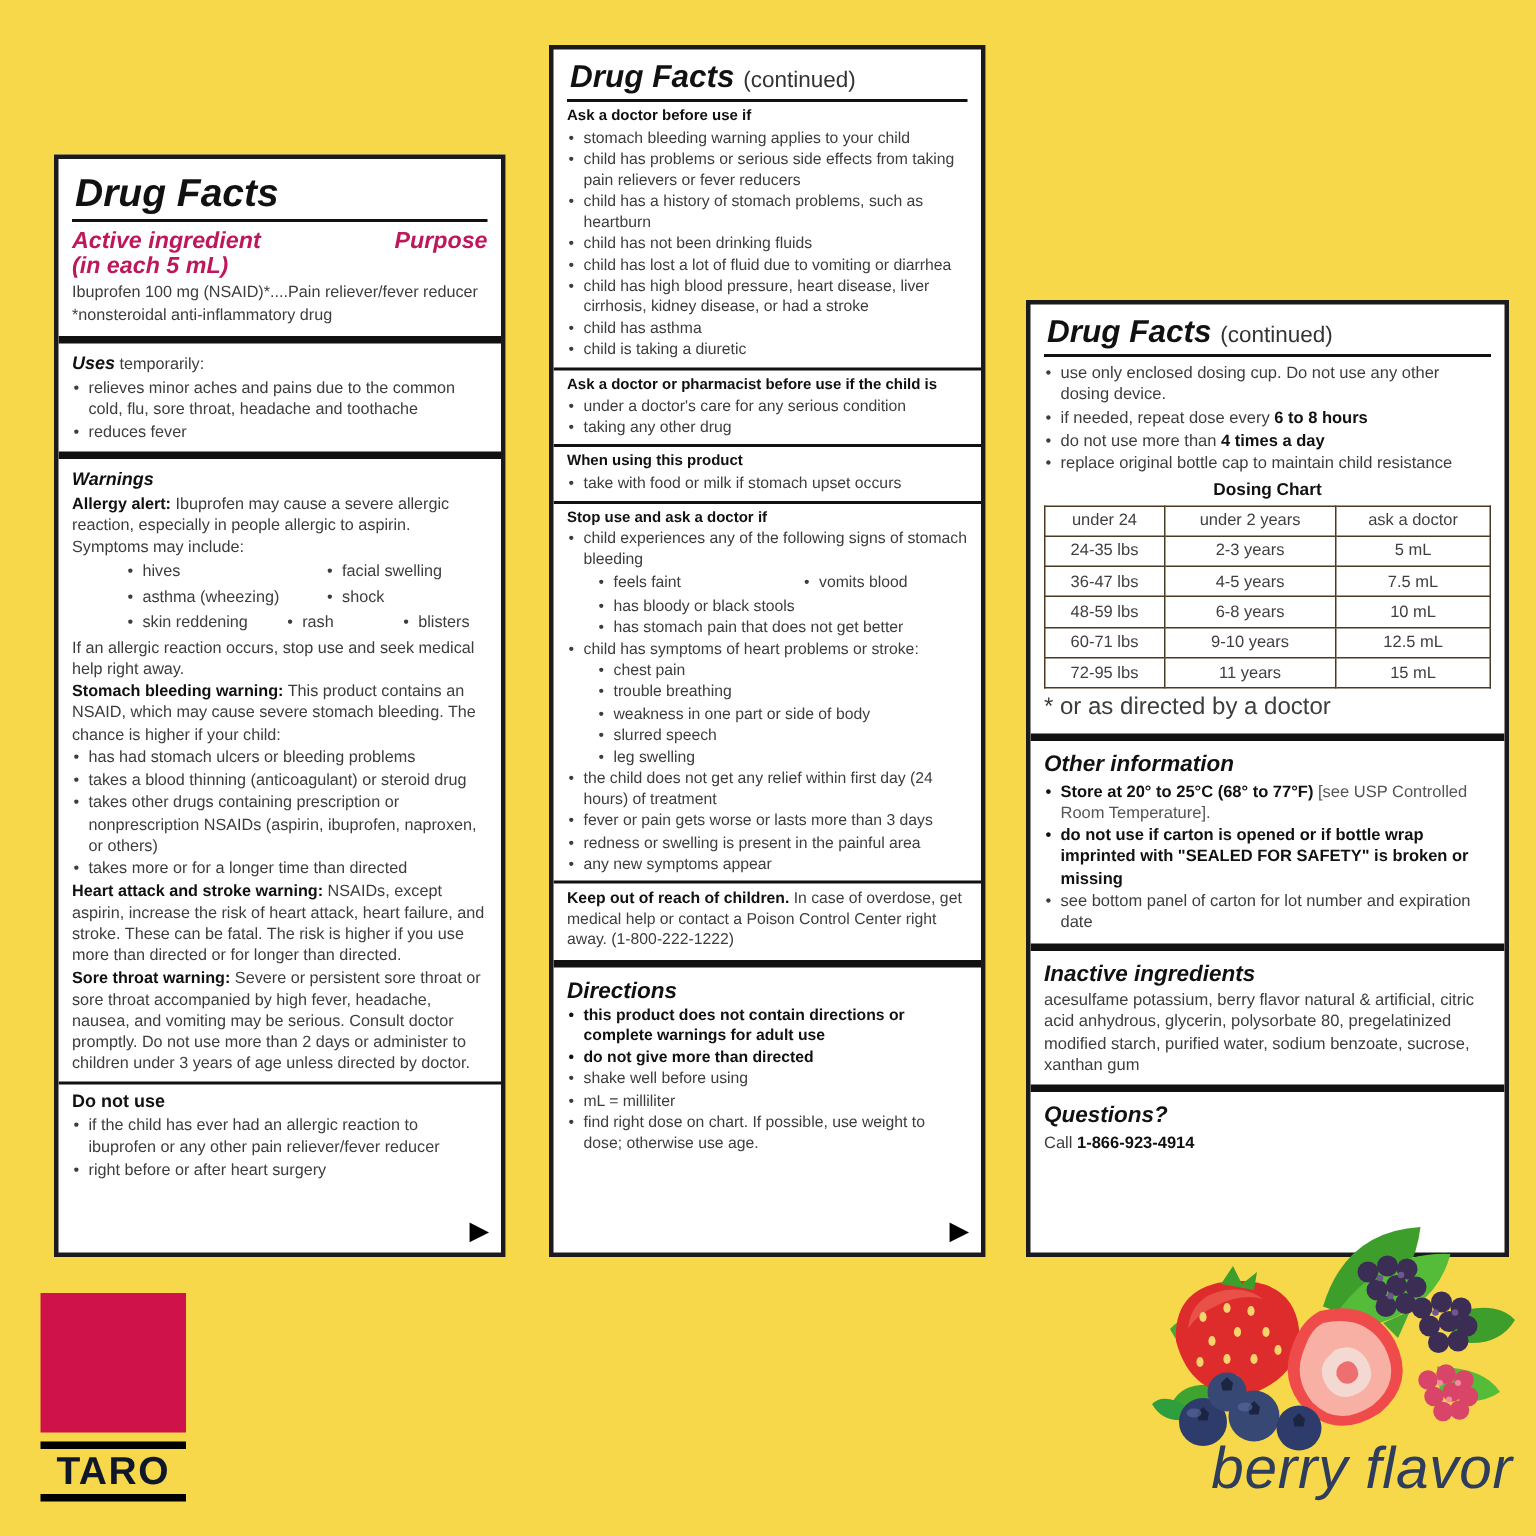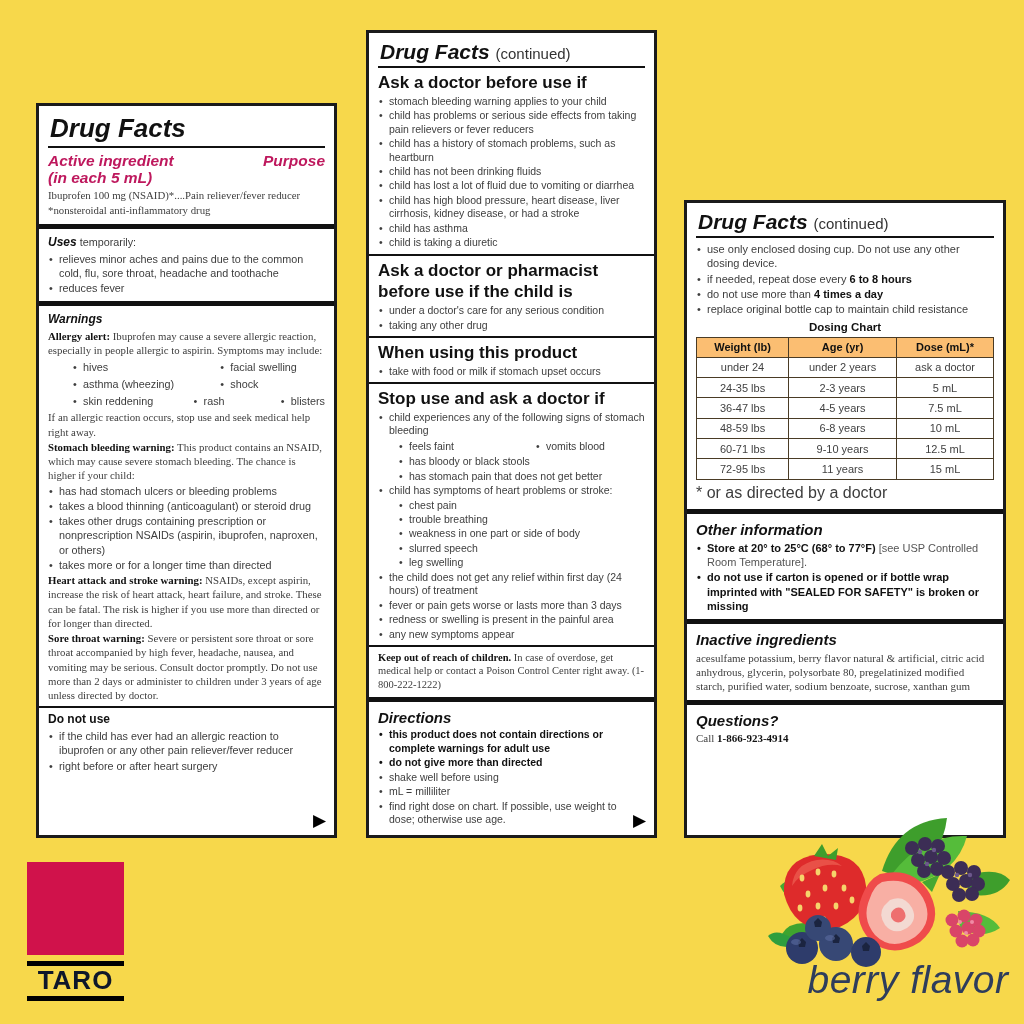--- a/index.html
+++ b/index.html
@@ -21,7 +21,7 @@
   .p1 .h-sec{font-size:12px;}
   .h-sub{font-weight:bold;color:#111;}
   .p1 .h-sub{font-size:12px;}
-  .p2 .h-sub{font-size:17px;}
+  .p2 .h-sub{font-size:10px;}
   .b{font-weight:bold;color:#111;}
   .t{margin:1px 0;font-family:Liberation Serif, serif;}
   p{margin:2px 0;}

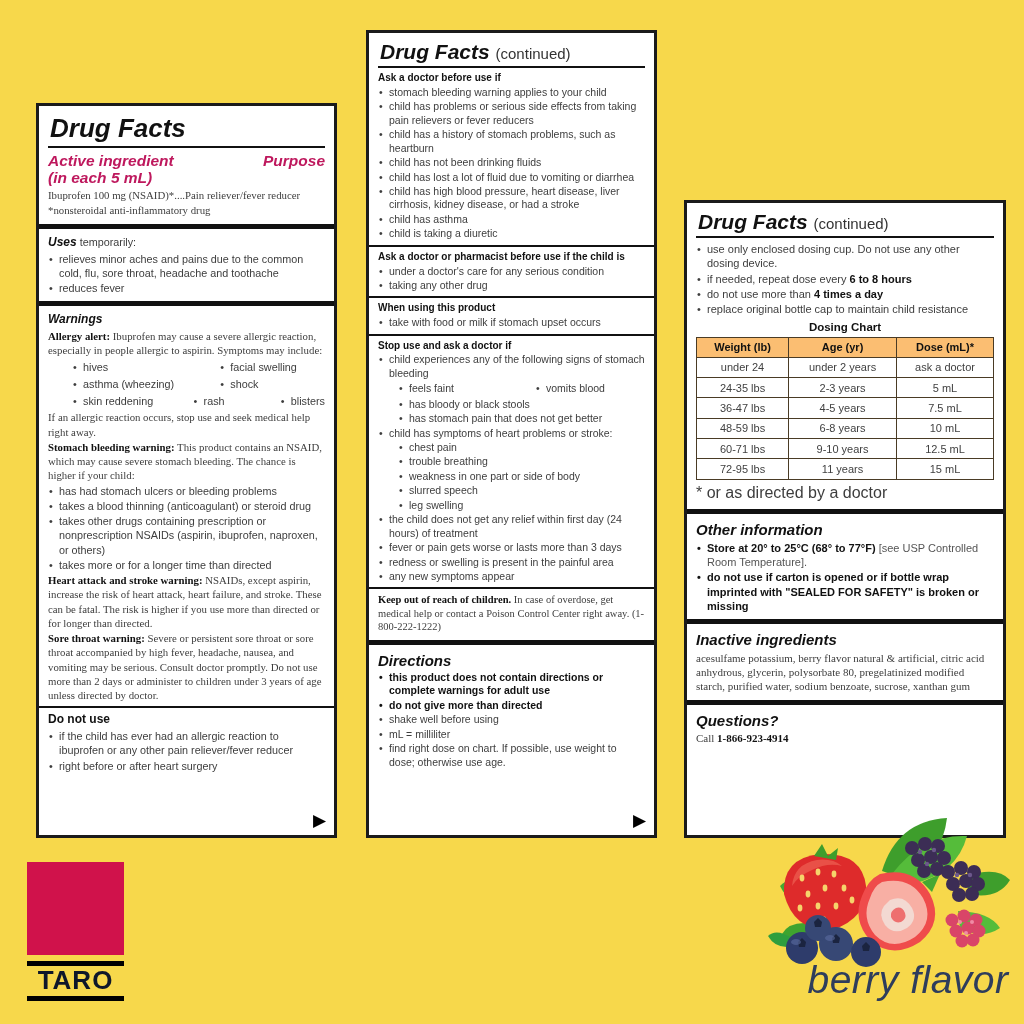--- a/index.html
+++ b/index.html
@@ -23,7 +23,7 @@
   .p1 .h-sub{font-size:12px;}
   .p2 .h-sub{font-size:10px;}
   .b{font-weight:bold;color:#111;}
-  .t{margin:1px 0;font-family:Liberation Serif, serif;}
+  .t{margin:1px 0;}
   p{margin:2px 0;}
   .bl{position:relative;padding-left:11px;margin:1px 0;}
   .bl::before{content:"\2022";position:absolute;left:1px;top:0;color:#3d3d3d;}

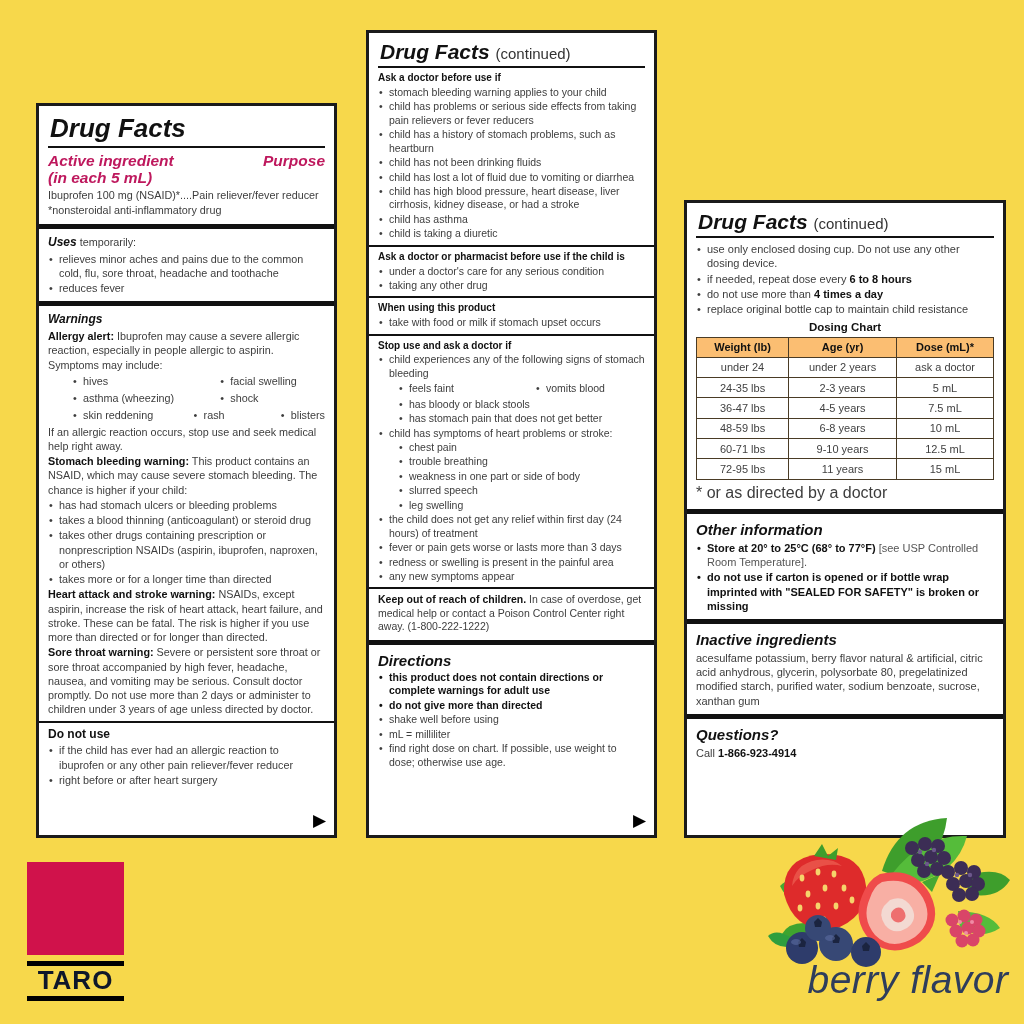--- a/index.html
+++ b/index.html
@@ -186,11 +186,6 @@
       <div class="chart-title">Dosing Chart</div>
       <table class="dose">
         <tbody>
-            <tr>
-          <th>Weight (lb)</th>
-          <th>Age (yr)</th>
-          <th>Dose (mL)*</th>
-        </tr>
         <tr>
               <td>under 24</td>
               <td>under 2 years</td>

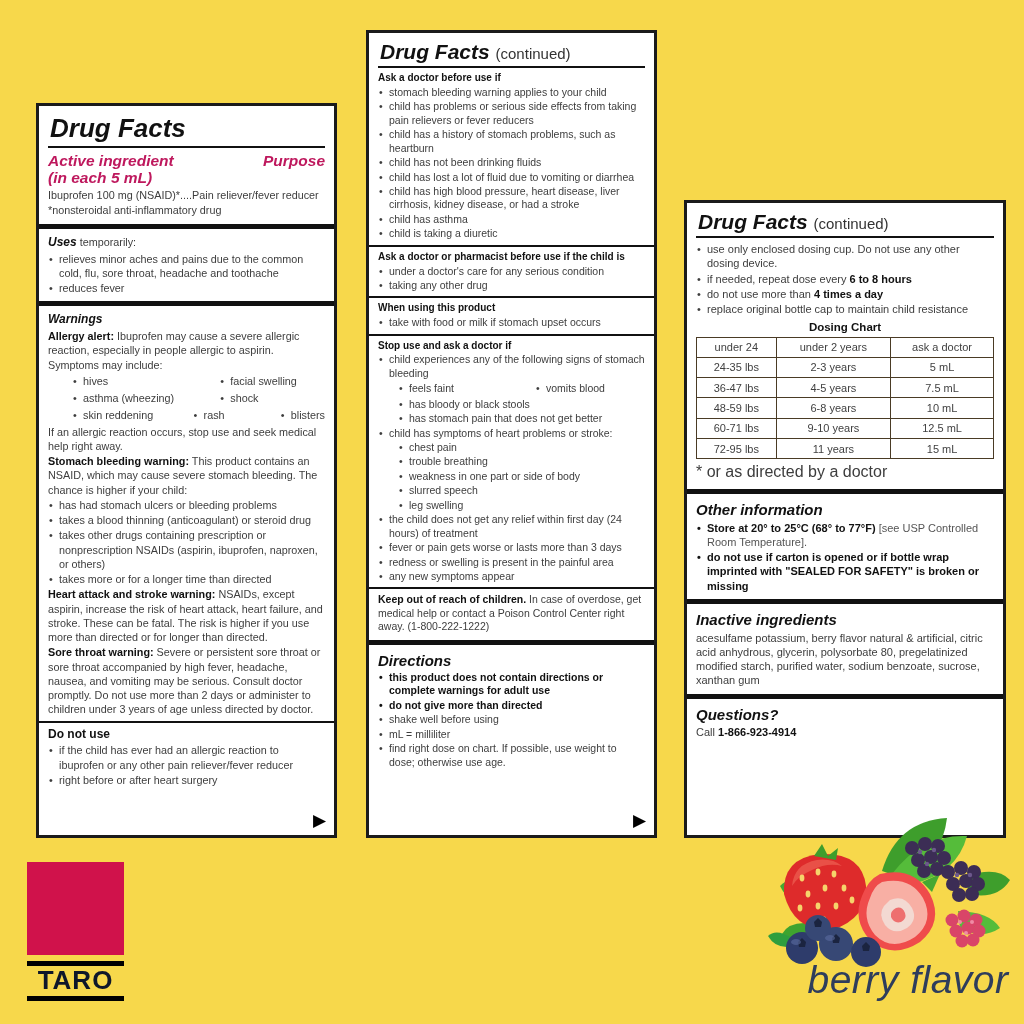--- a/index.html
+++ b/index.html
@@ -29,7 +29,7 @@
   .bl::before{content:"\2022";position:absolute;left:1px;top:0;color:#3d3d3d;}
   .bl.b::before{color:#111;}
   .sub{margin-left:20px;}
-  .symrow{display:flex;padding-left:24px;margin:1px 0;}
+  .symrow{display:flex;padding-left:24px;margin:1px 12px;}
   .symrow .c1{width:138px;}
   .symrow .c2{width:96px;}
   .symrow .c3{flex:1;}

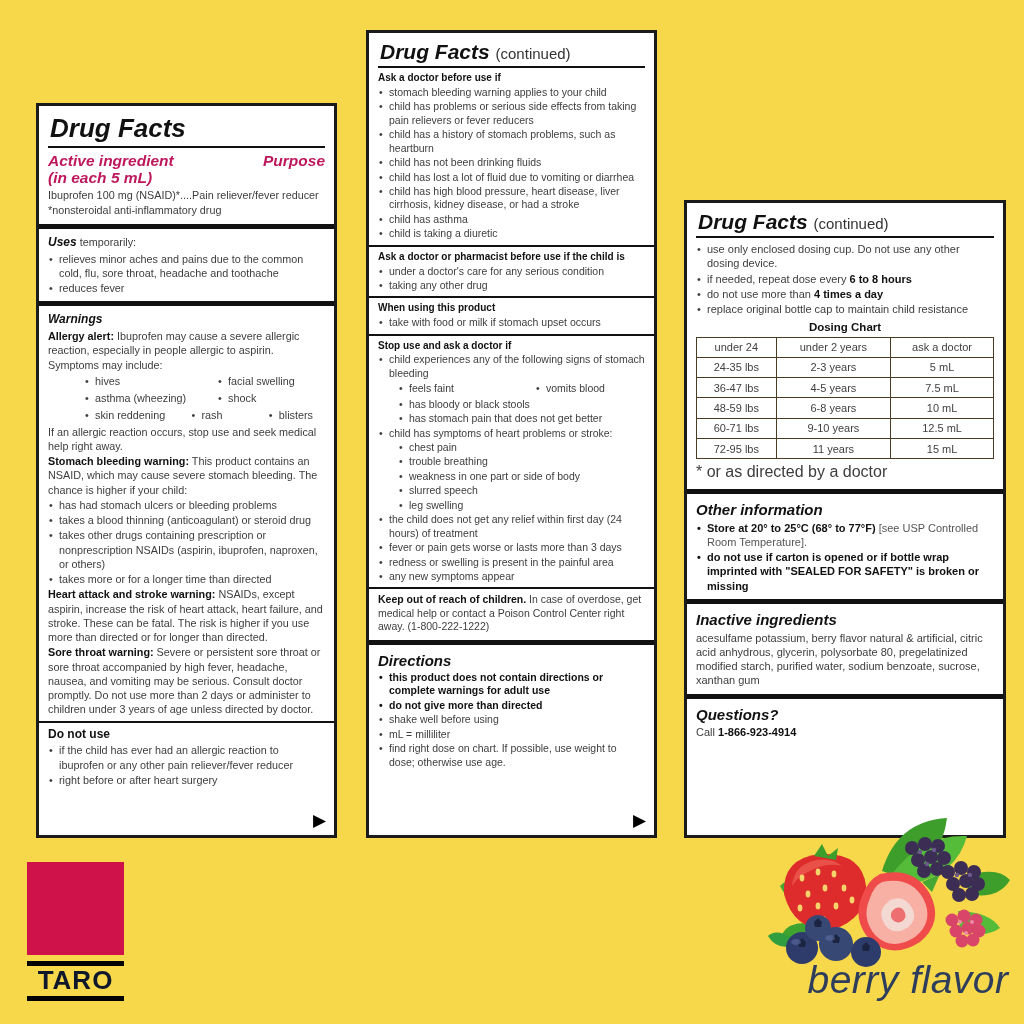--- a/index.html
+++ b/index.html
@@ -225,6 +225,7 @@
       <div class="h-sec">Other information</div>
       <div class="bl b"><span>Store at 20° to 25°C (68° to 77°F)</span> <span style="font-weight:normal;color:#555;">[see USP Controlled Room Temperature].</span></div>
       <div class="bl b">do not use if carton is opened or if bottle wrap imprinted with "SEALED FOR SAFETY" is broken or missing</div>
+      <div class="bl">see bottom panel of carton for lot number and expiration date</div>
     </div>
     <div class="sep5"></div>
     <div>

